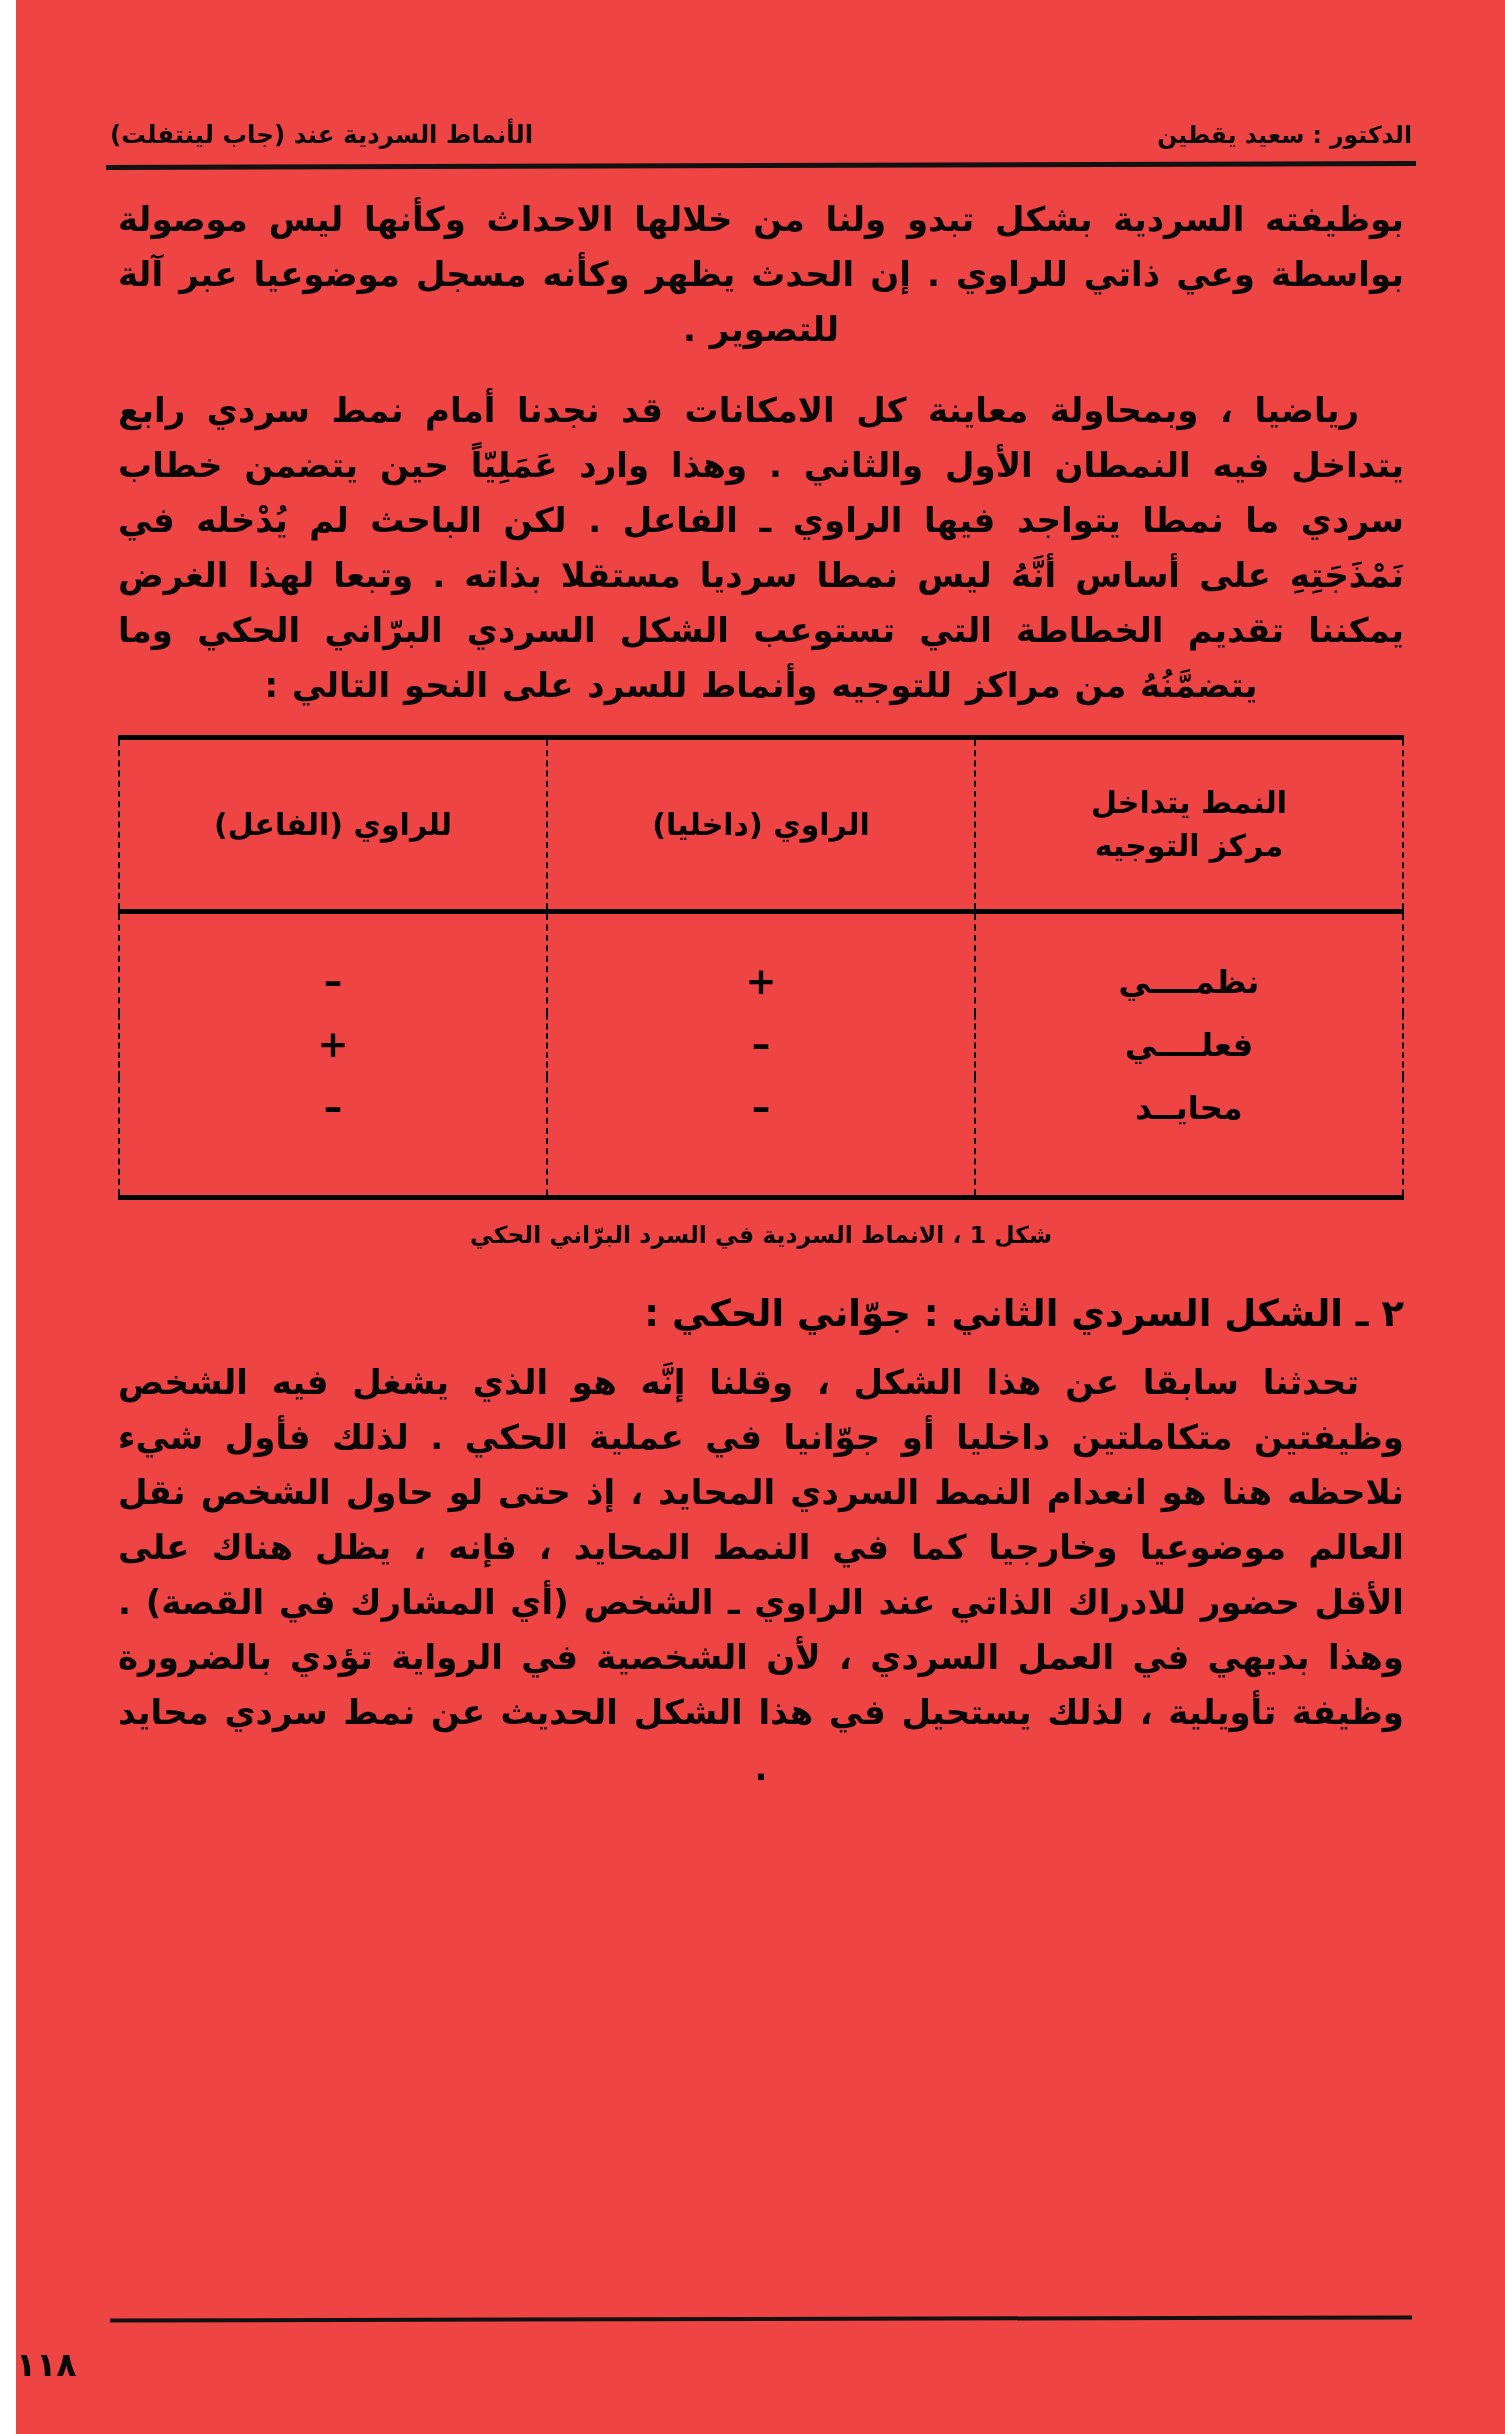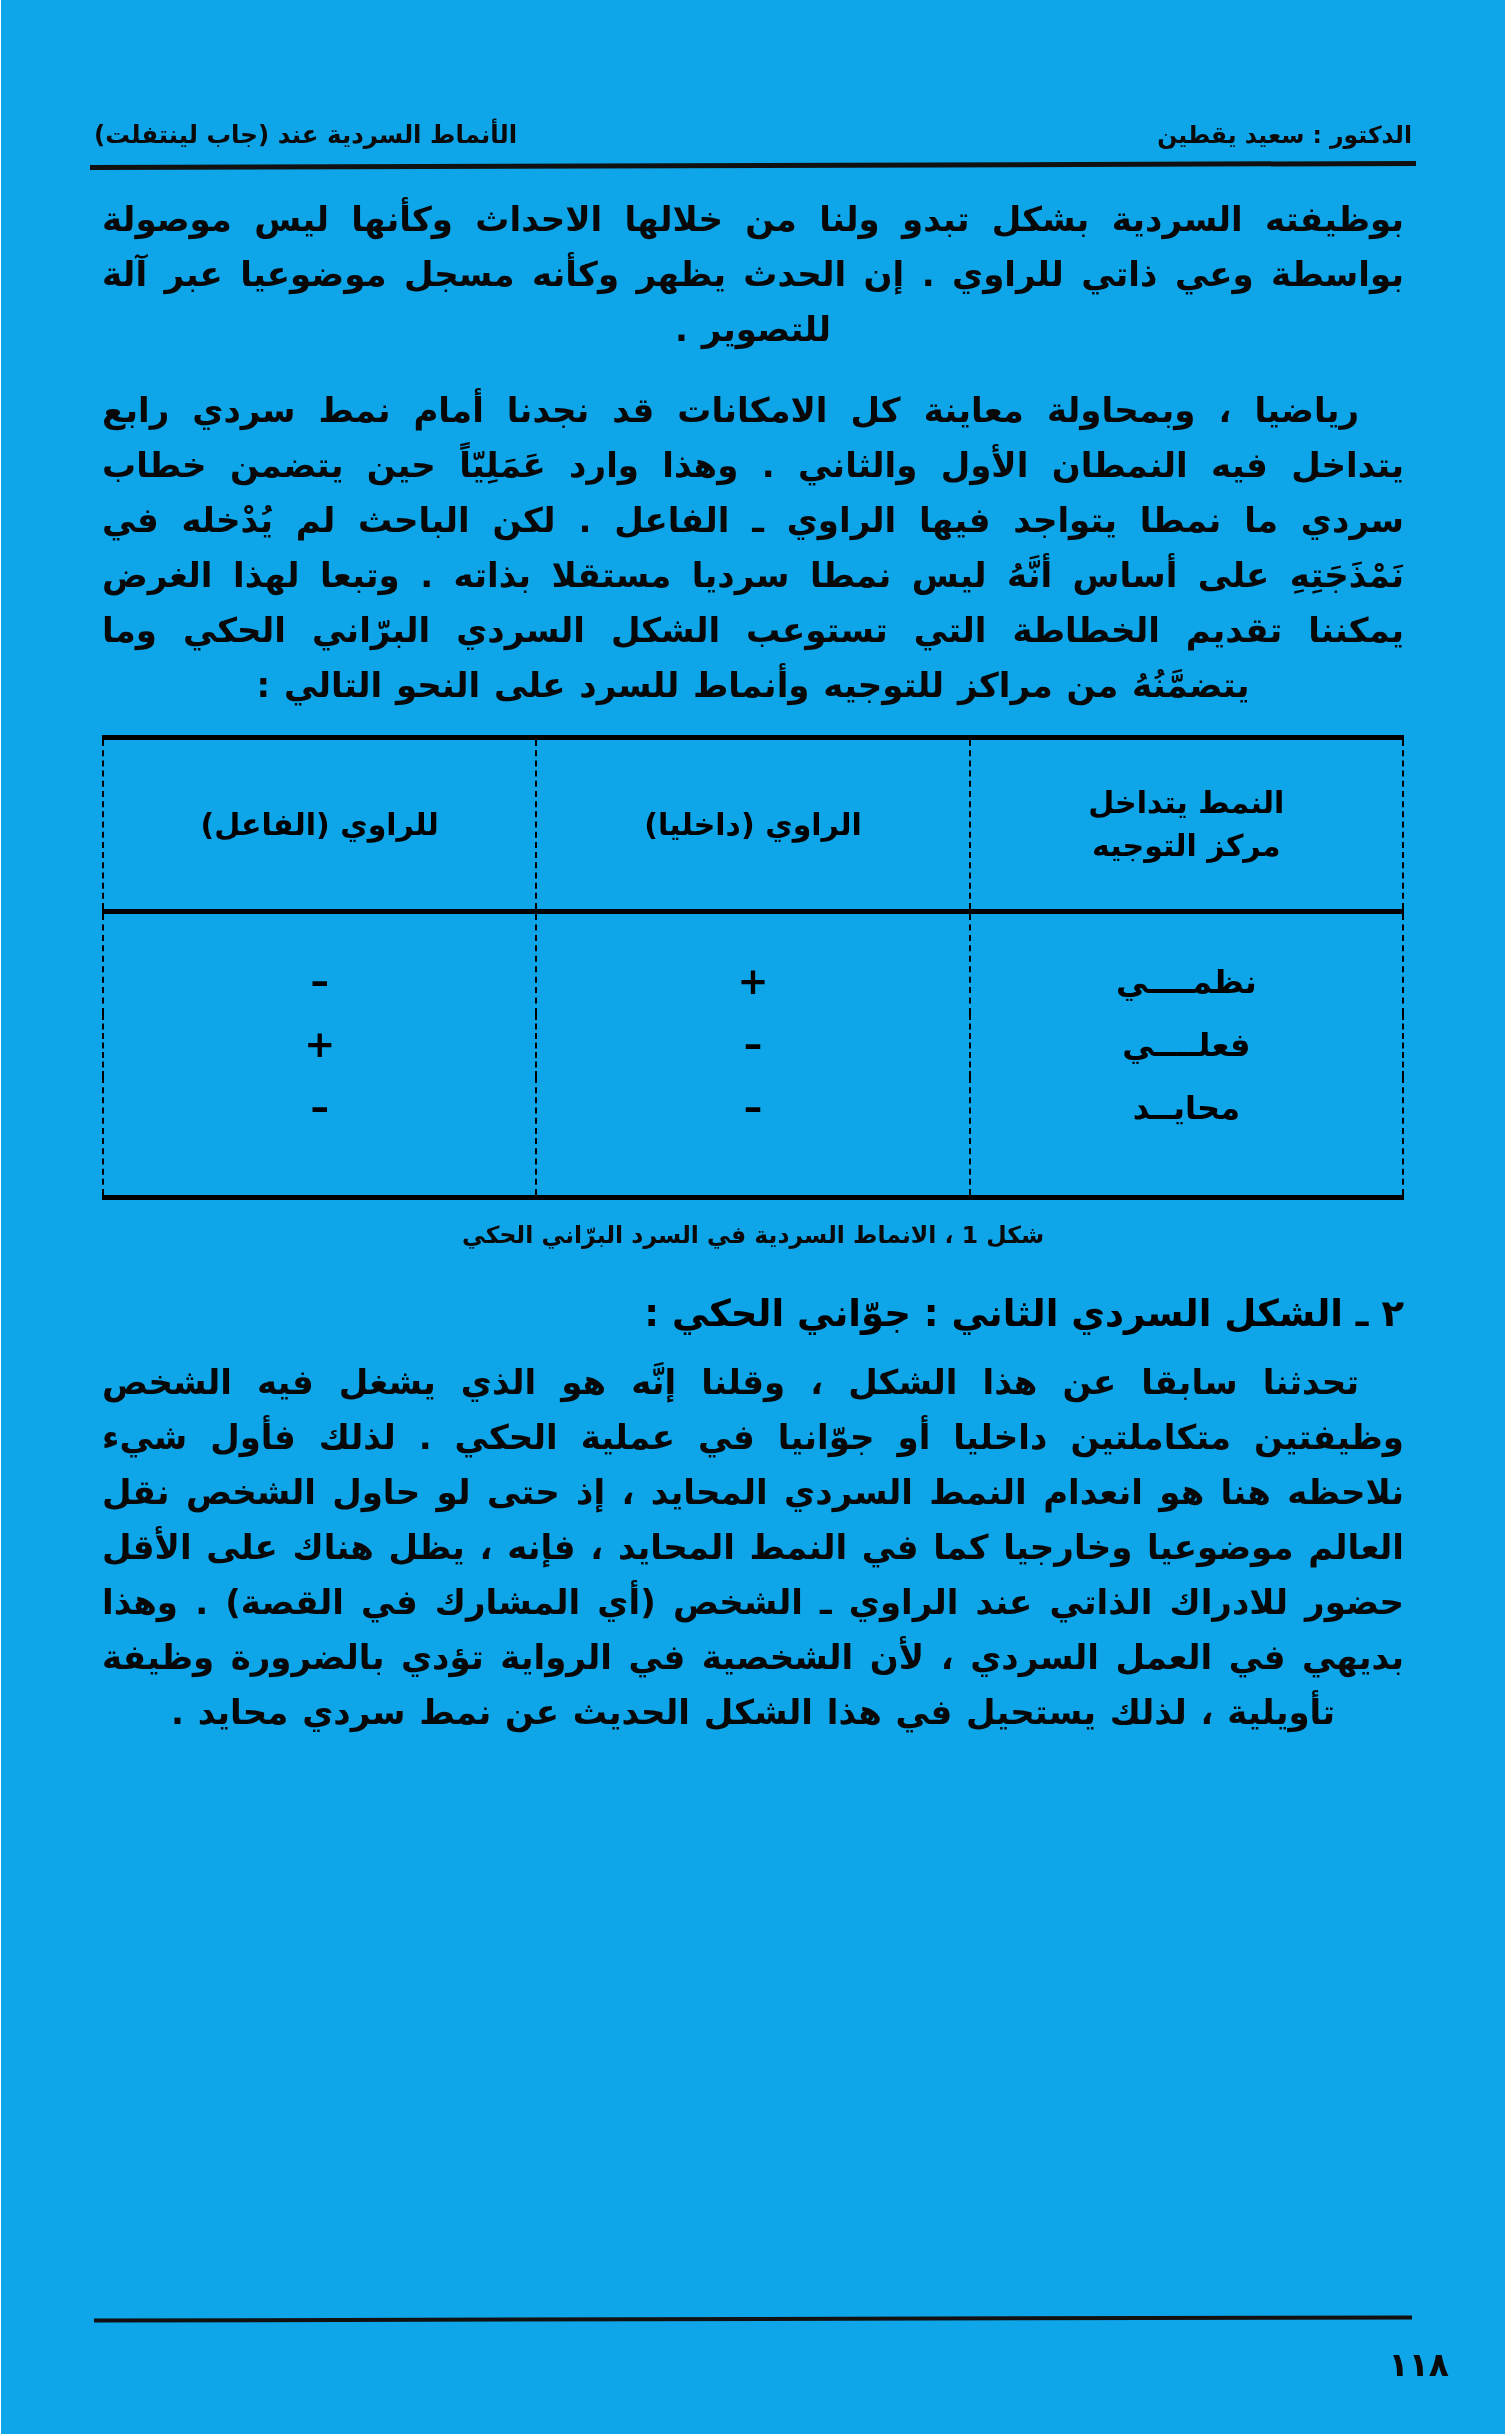--- a/index.html
+++ b/index.html
@@ -20,7 +20,8 @@
   .page {
     position: absolute;
     inset: 0;
-    background: #0ea5e9;
+    background: #ef4444;
+    margin-left: 16px;
   }
 
   

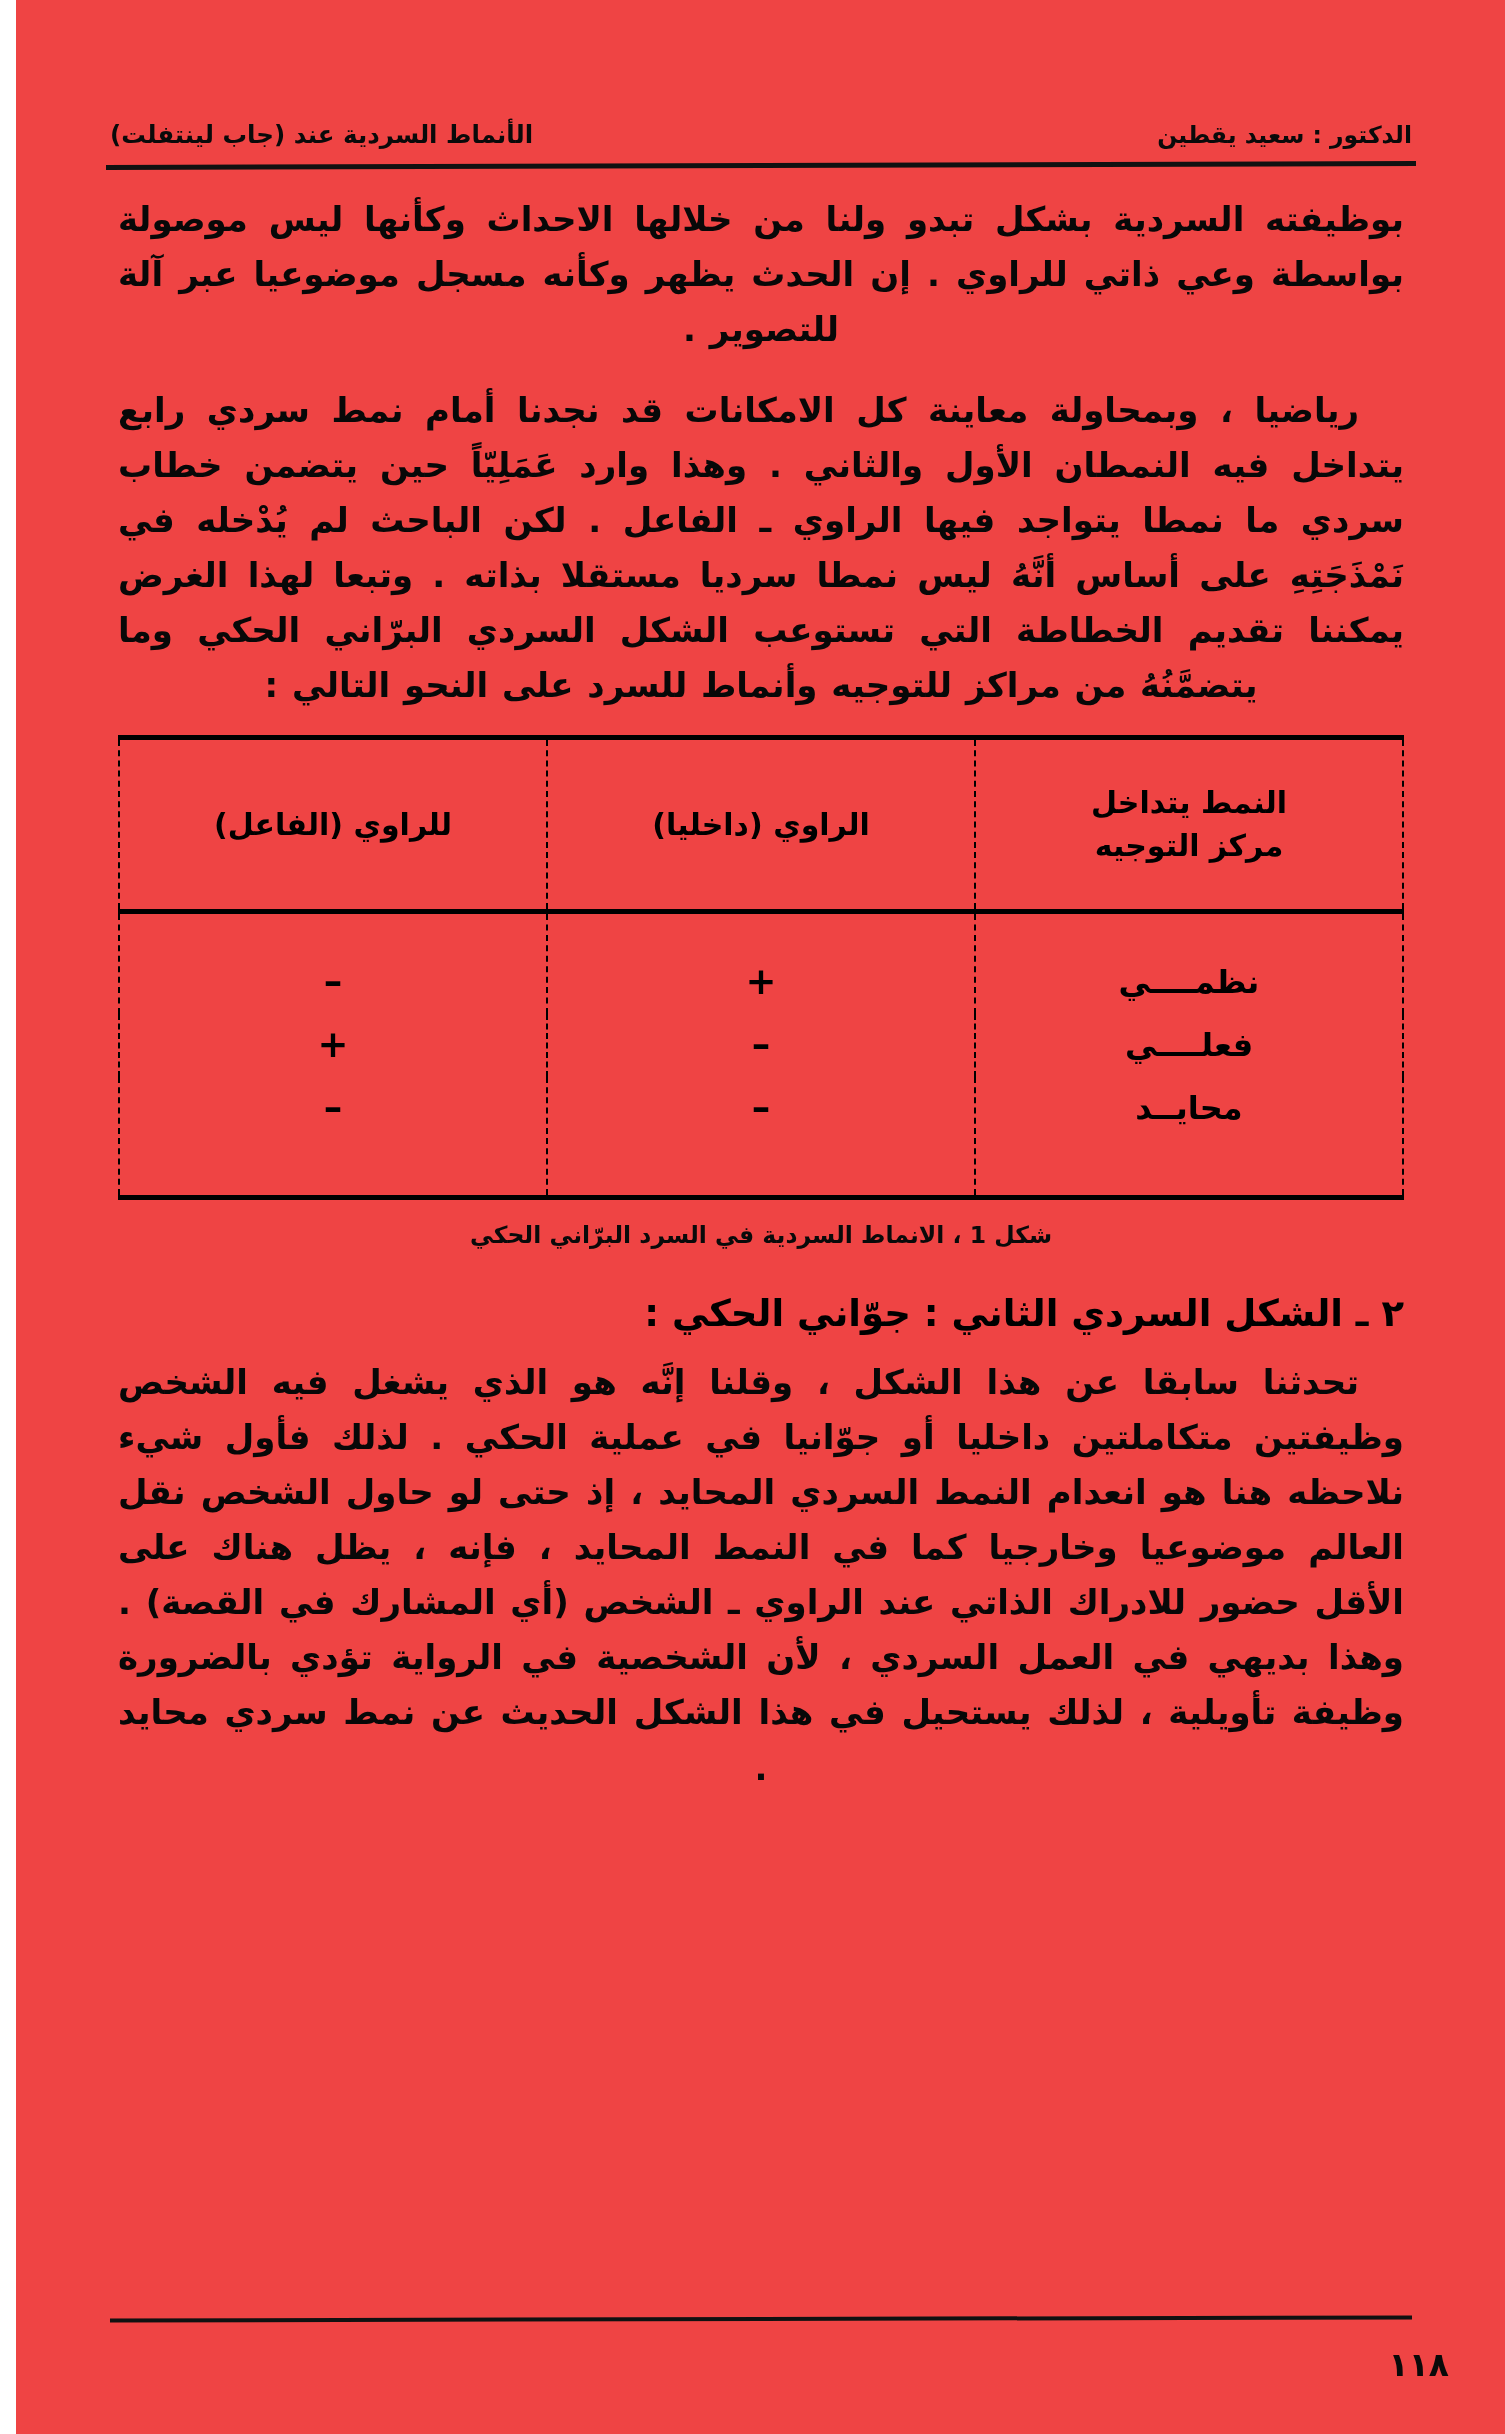--- a/index.html
+++ b/index.html
@@ -163,7 +163,7 @@
     top: 2345px;
     left: 0;
     right: 0;
-    text-align: right;
+    text-align: left;
     font-size: 33px;
     font-weight: 700;
     color: #0a0a0a;

